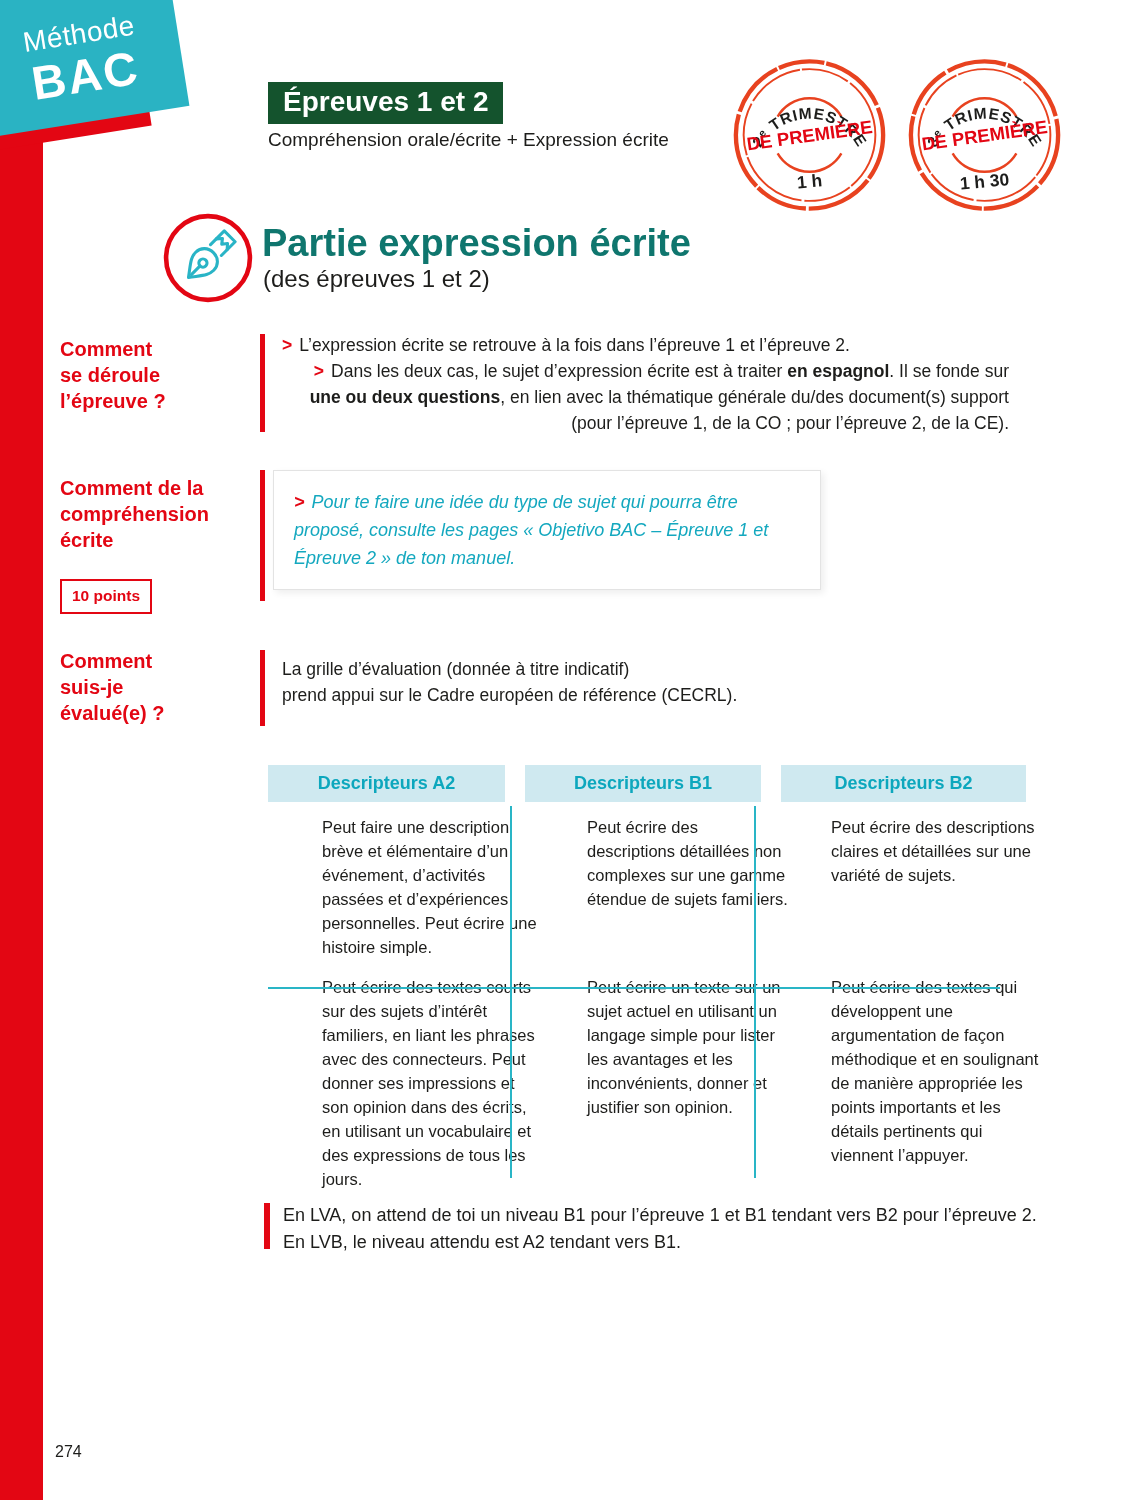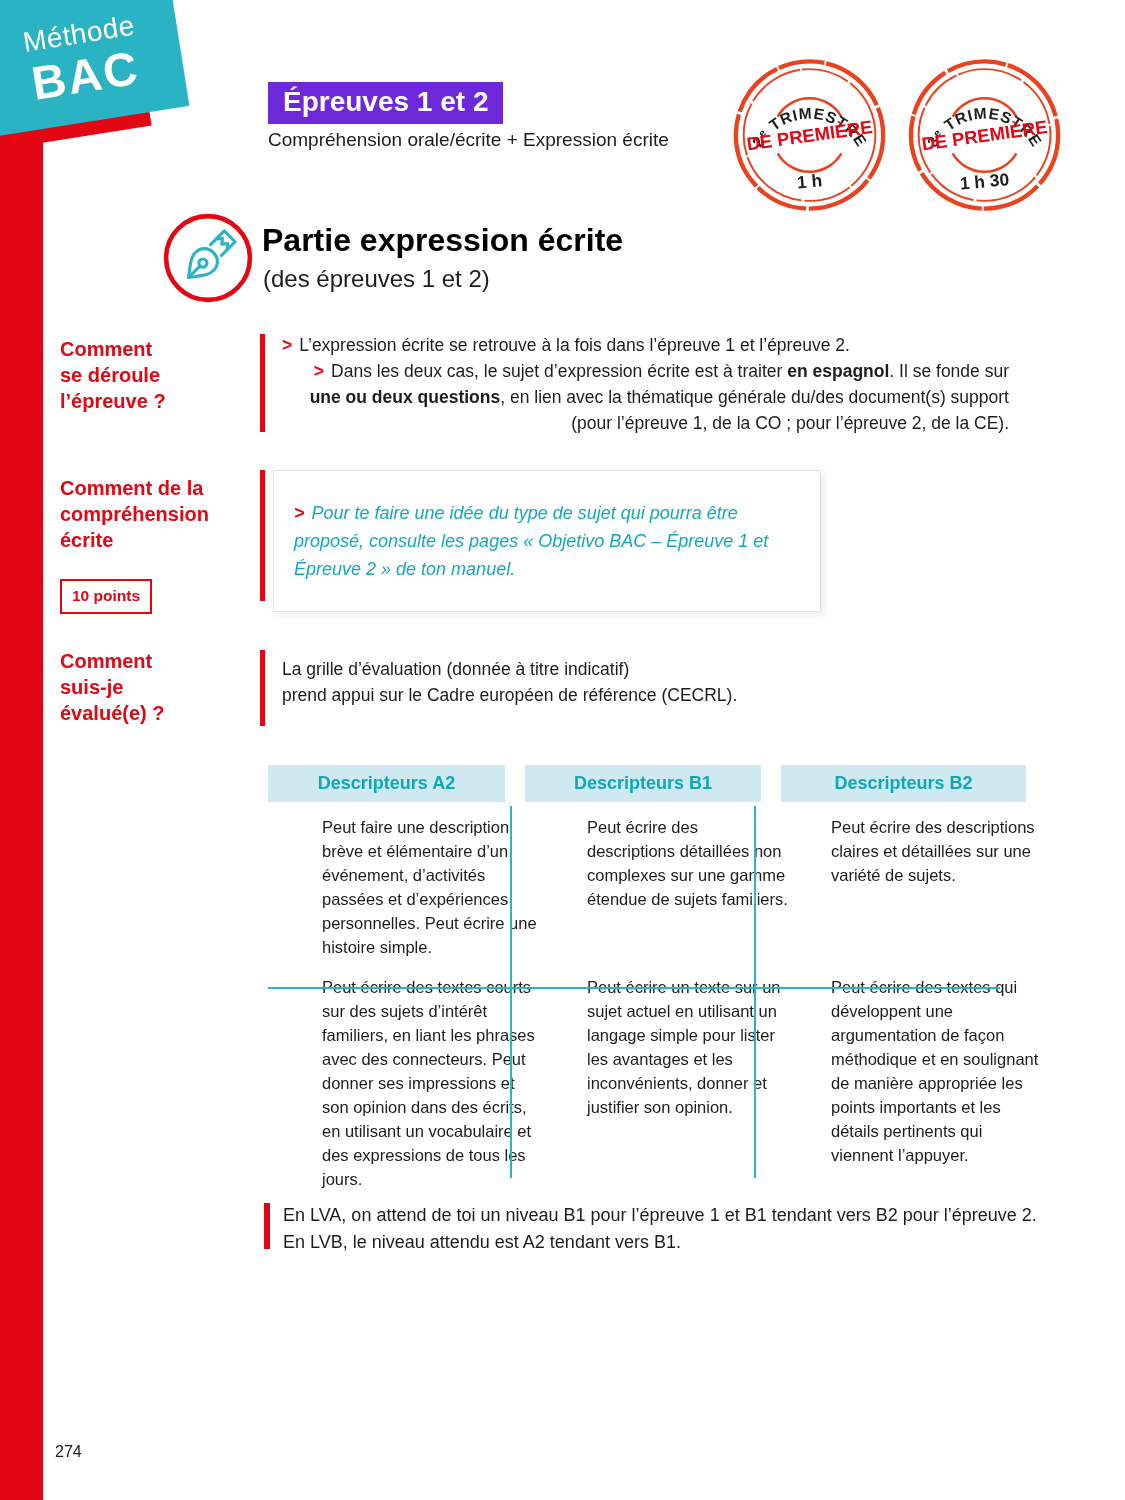--- a/index.html
+++ b/index.html
@@ -18,7 +18,7 @@
   .badge .m{font-size:28px;letter-spacing:.5px;}
   .badge .b{font-size:47px;font-weight:bold;letter-spacing:2px;line-height:1;margin-top:2px;}
   
-  .banner{position:absolute;left:268px;top:82px;background:#6d28d9;color:#fff;
+  .banner{position:absolute;left:268px;top:82px;background:#14532d;color:#fff;
     font-size:28px;font-weight:bold;padding:4px 15px 6px 15px;}
   .subtitle{position:absolute;left:268px;top:129px;font-size:19px;}
   

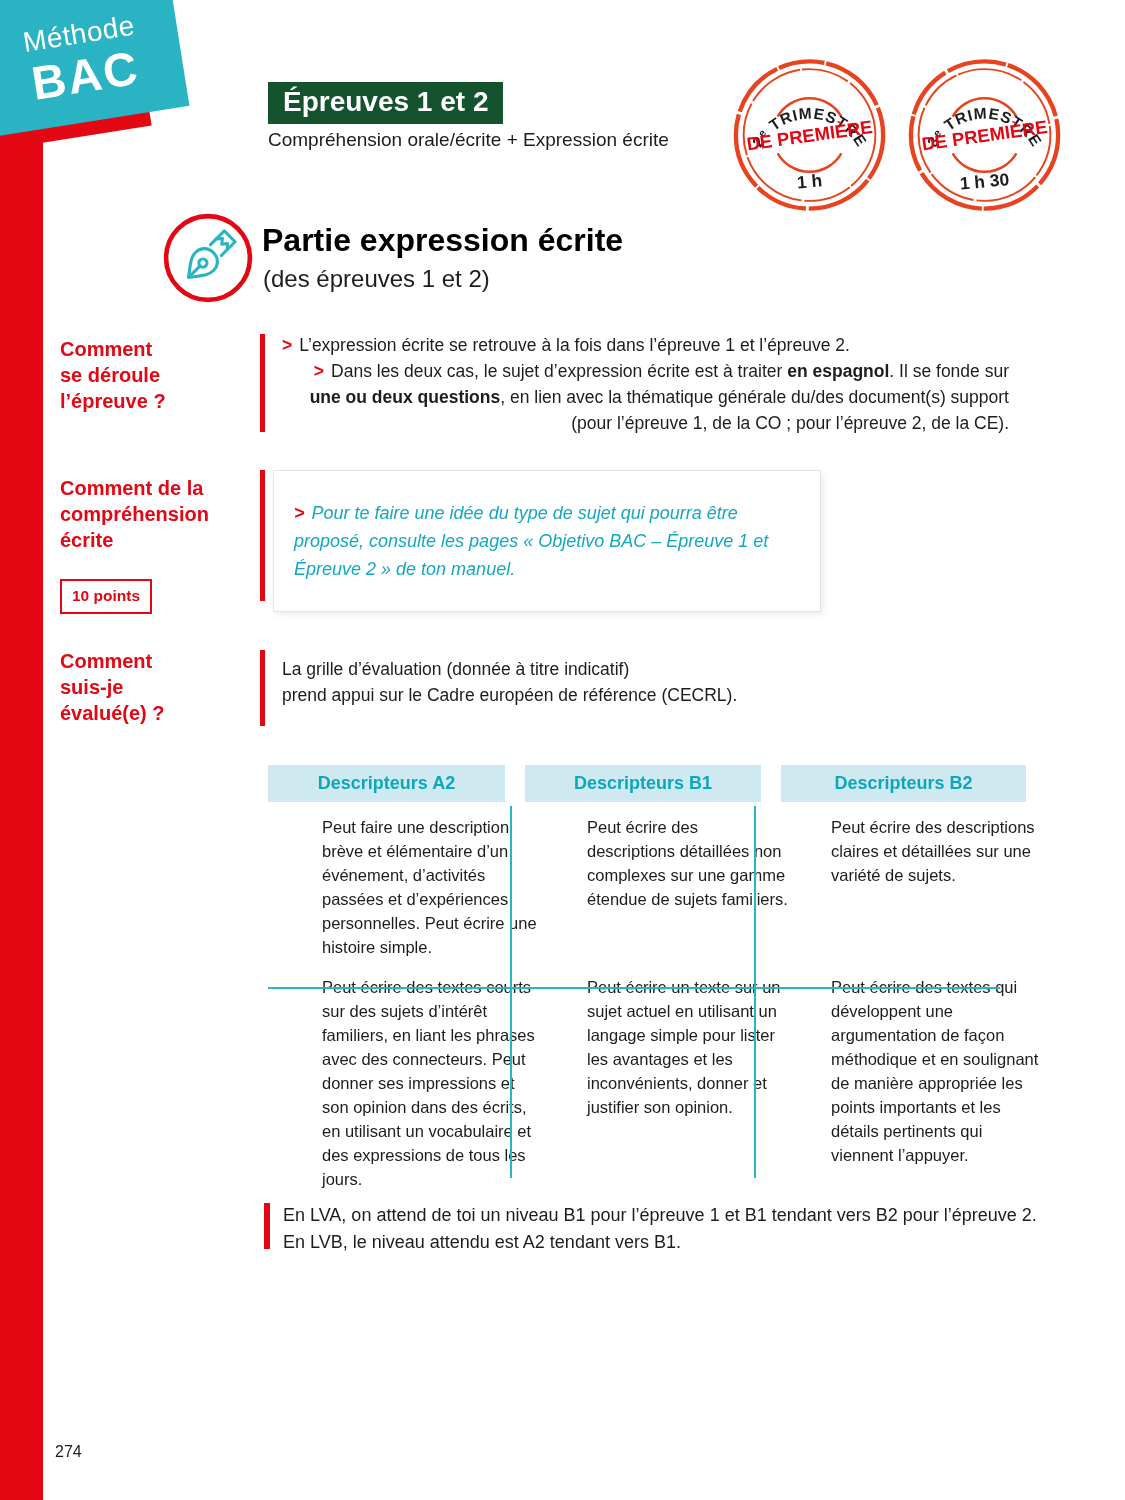--- a/index.html
+++ b/index.html
@@ -27,7 +27,7 @@
   .stamp2{left:907px;top:55px;}
   
   .pen-icon{position:absolute;left:162px;top:212px;}
-  .main-title{position:absolute;left:262px;top:222px;font-size:32px;font-weight:bold;color:#000000;}
+  .main-title{position:absolute;left:262px;top:222px;font-size:38px;font-weight:bold;color:#0f766e;}
   .title-sub{position:absolute;left:263px;top:265px;font-size:24px;}
   
   .sec-label{position:absolute;left:60px;width:187px;color:#e30613;

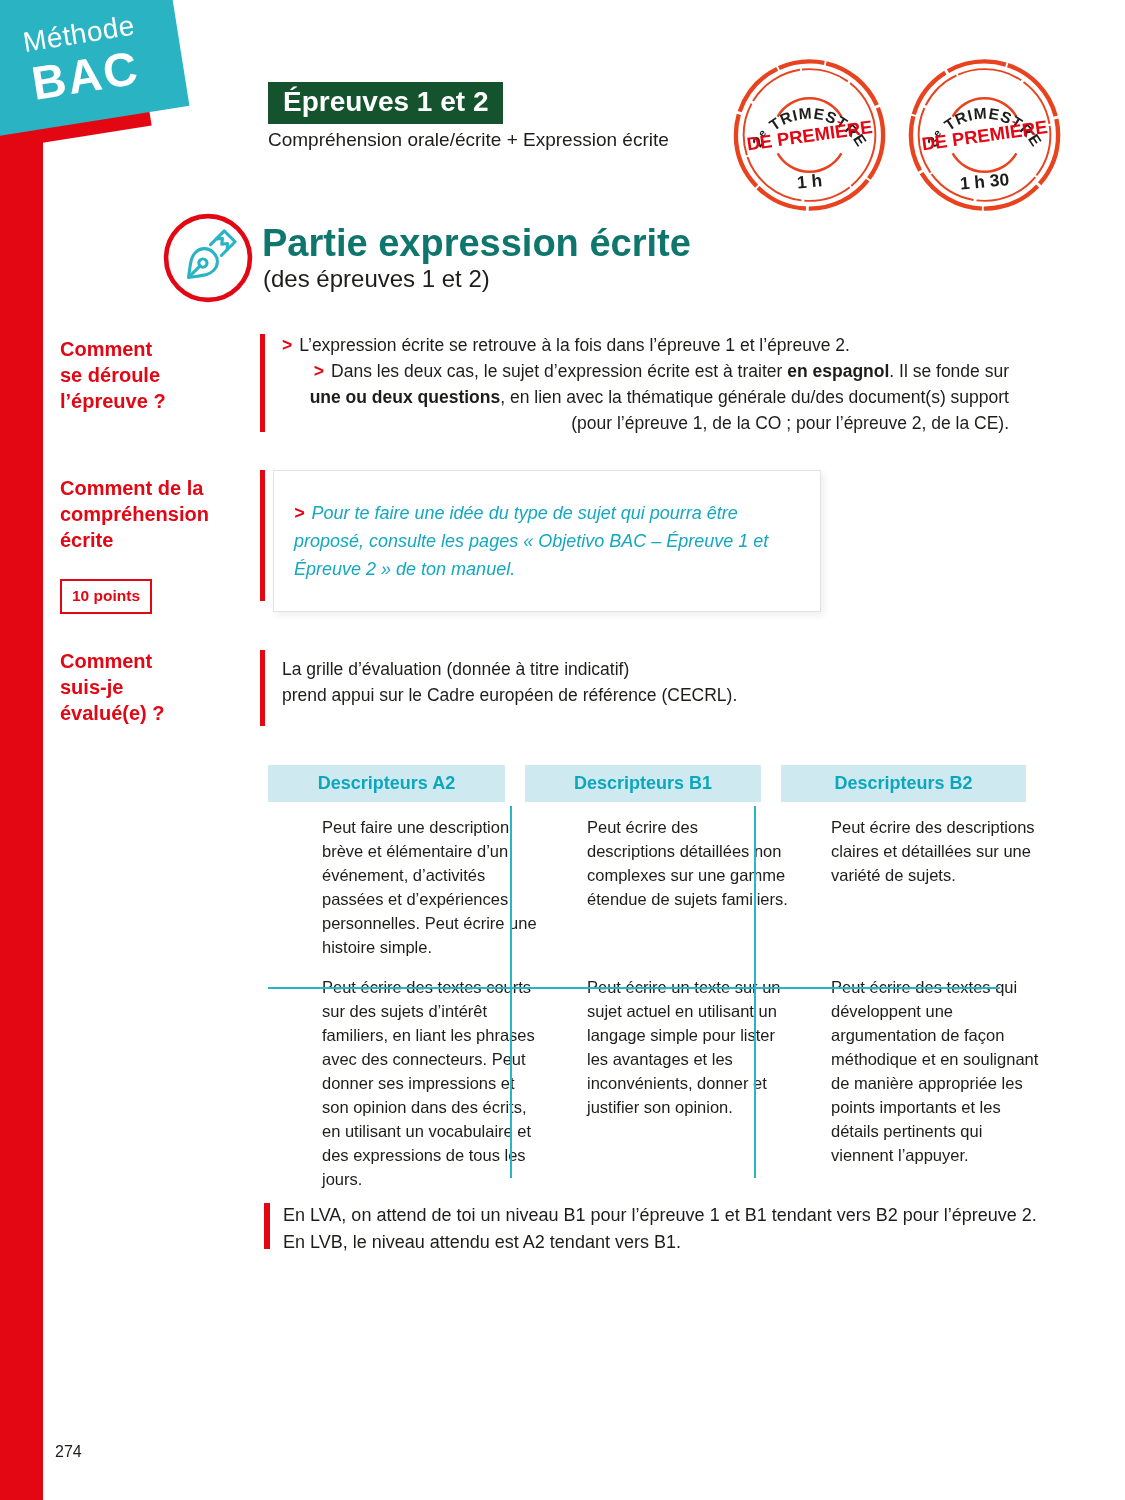--- a/index.html
+++ b/index.html
@@ -39,7 +39,7 @@
   .points-box{display:inline-block;margin-top:26px;border:2px solid #e30613;color:#e30613;
     font-weight:bold;font-size:15.5px;padding:2px 10px 3px 10px;}
   
-  .note-box{position:absolute;left:273px;top:470px;width:548px;height:142px;background:#fff;
+  .note-box{position:absolute;left:273px;top:470px;width:548px;height:120px;background:#fff;
     border:1px solid #e3e3e3;box-shadow:3px 3px 7px rgba(0,0,0,.07);box-sizing:border-box;
     display:flex;align-items:center;padding:10px 20px;}
   .note-text{font-size:18px;line-height:28px;font-style:italic;color:#14a8bf;}

